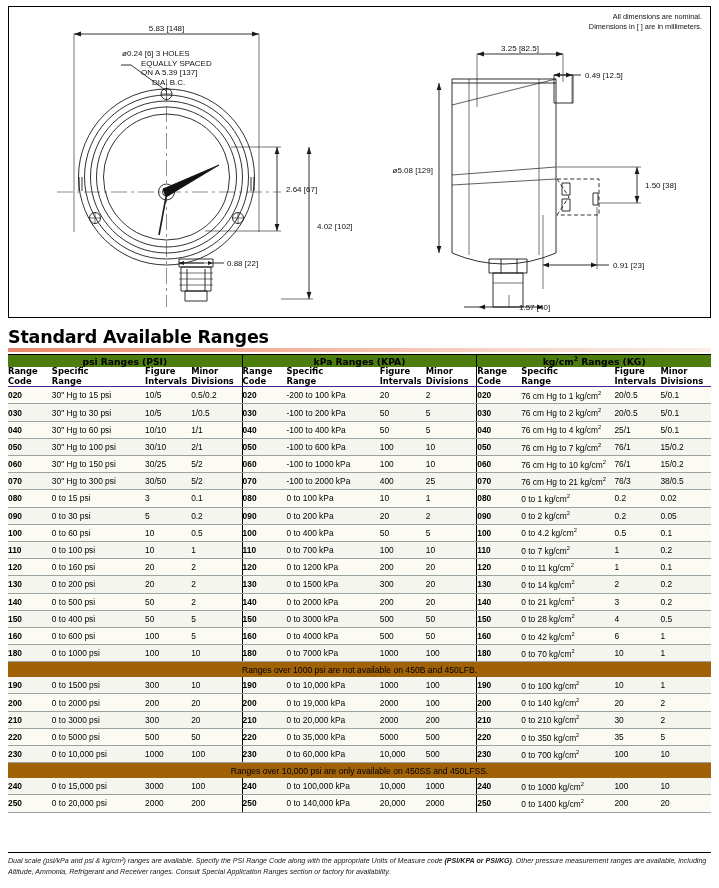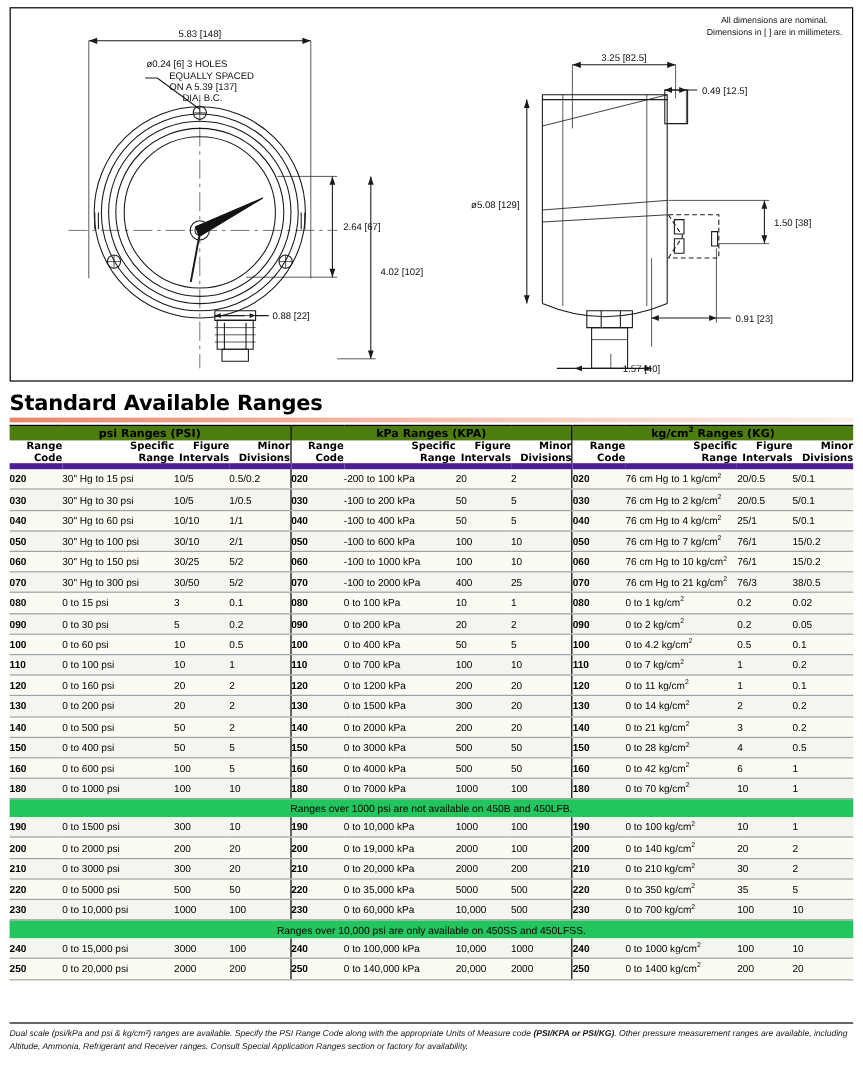--- a/index.html
+++ b/index.html
@@ -16,7 +16,7 @@
   }
   #drawing-svg{position:absolute;left:0;top:0;}
   .note-block{
-    position:absolute;right:8px;top:5px;text-align:center;
+    position:absolute;right:8px;top:5px;text-align:right;
     font-size:7.3px;line-height:9.5px;color:#111;
   }
 

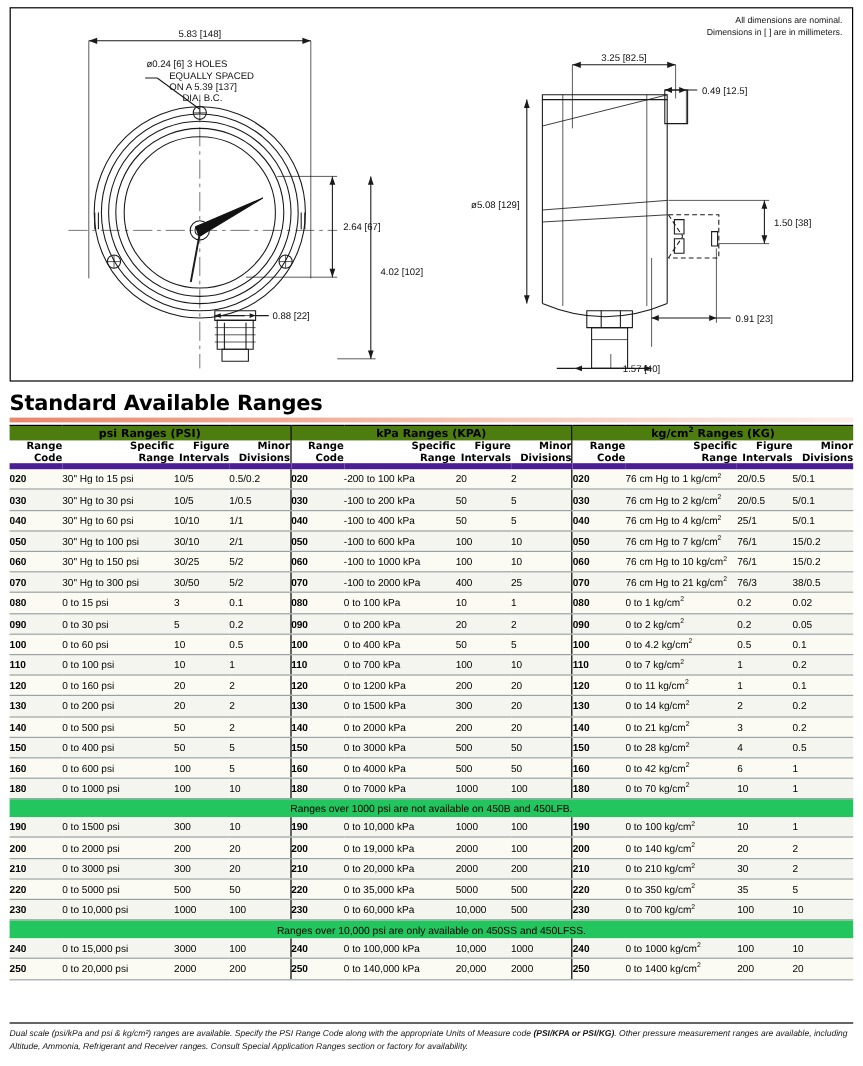--- a/index.html
+++ b/index.html
@@ -51,7 +51,7 @@
   }
   .sep{border-left:1px solid #000;}
   .grp-top{border-top:1px solid #000;}
-  .grp-rule{border-bottom:5px solid #4c1d95;text-align:right;}
+  .grp-rule{border-bottom:1px solid #4c1d95;}
 
   tr.data-row td{
     border-bottom:1px solid #9aa3a3;

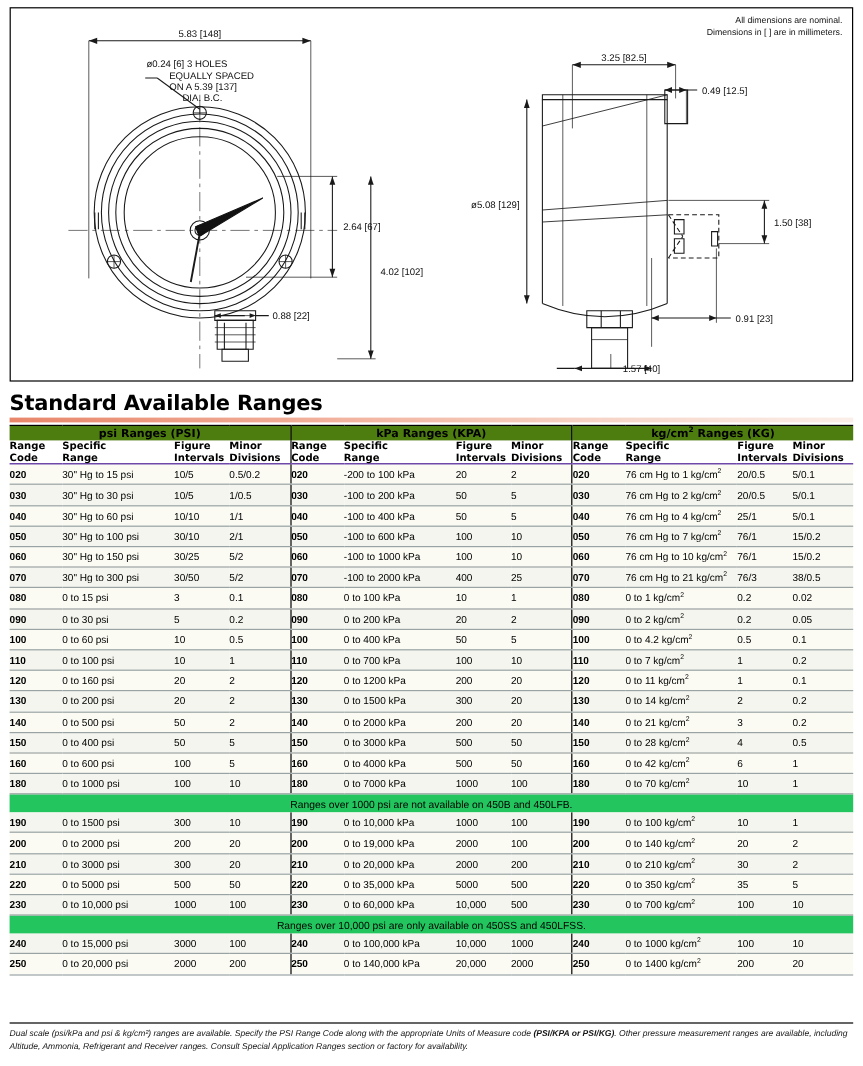--- a/index.html
+++ b/index.html
@@ -67,7 +67,7 @@
   .c-min{width:46px;}
 
   .note-row td{
-    background:#22c55e;
+    background:#a16207;
     font-size:8.6px;
     text-align:center;
     height:15px;

